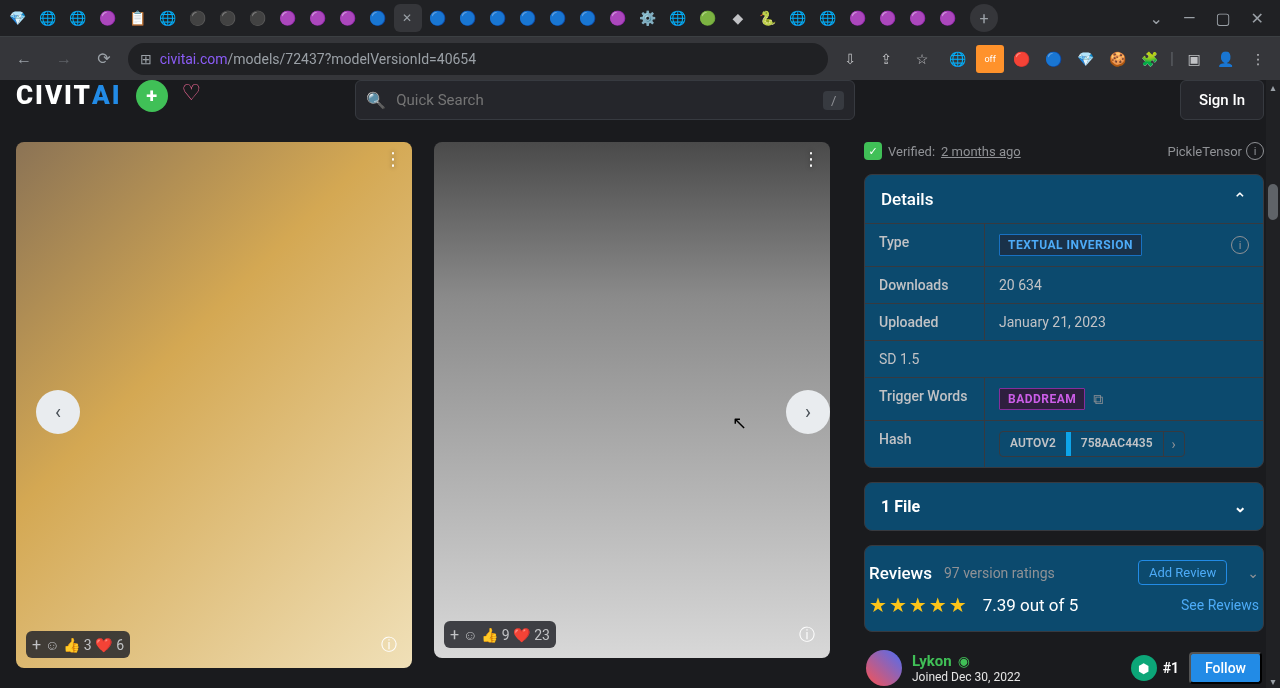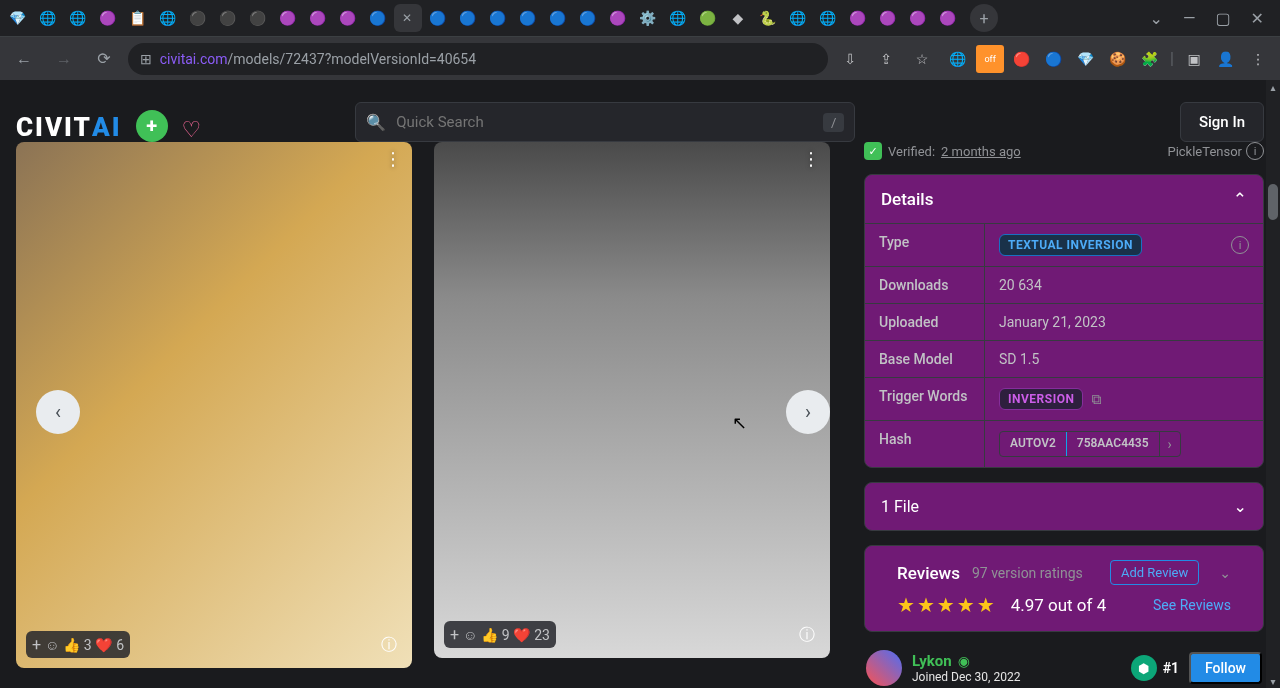--- a/index.html
+++ b/index.html
@@ -18,7 +18,7 @@
 .ext-row{display:flex;gap:4px;align-items:center}
 .ext{width:28px;height:28px;display:flex;align-items:center;justify-content:center;border-radius:4px;font-size:14px}
 .content{display:flex;flex-direction:column;height:608px;position:relative}
-.topbar{height:62px;display:flex;align-items:flex-end;padding:0 16px;gap:14px;background:#1a1b1e}
+.topbar{height:62px;display:flex;align-items:flex-start;padding:0 16px;gap:14px;background:#1a1b1e}
 .logo{display:flex;align-items:center;font-weight:900;font-size:26px;letter-spacing:2px}
 .logo-c{color:#fff}
 .logo-ai{color:#228be6}

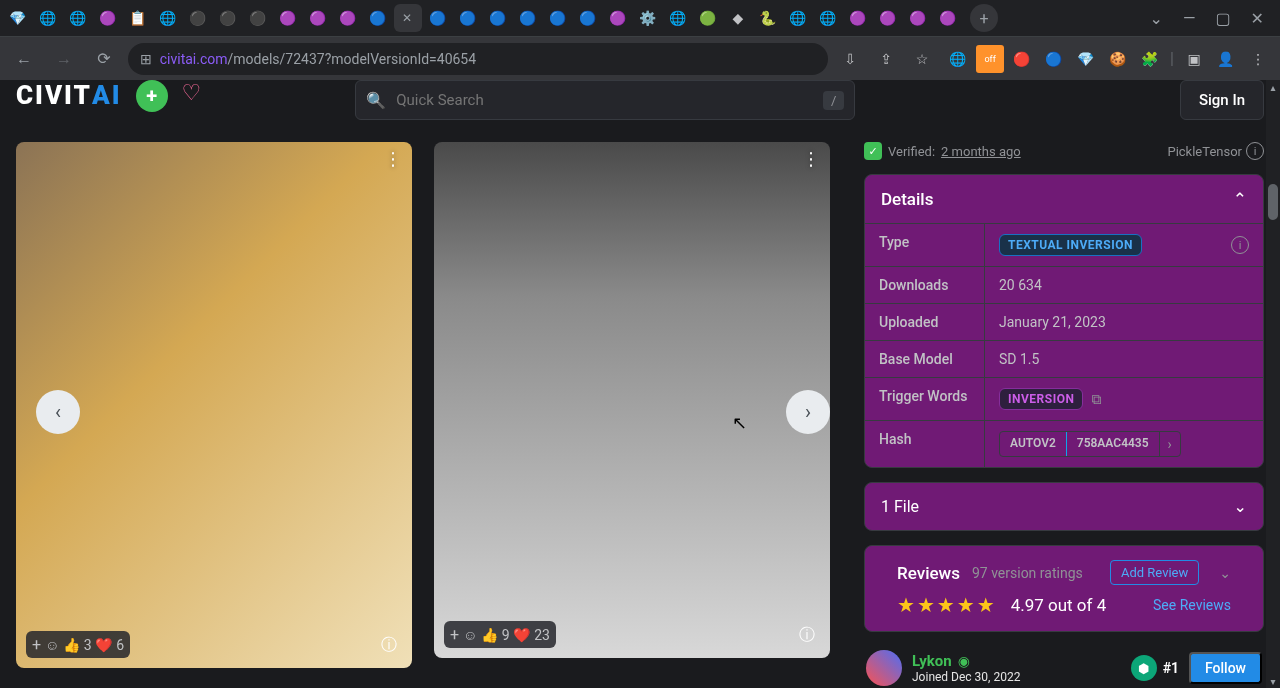--- a/index.html
+++ b/index.html
@@ -46,7 +46,7 @@
 .verif-badge{width:18px;height:18px;background:#40c057;border-radius:4px;display:flex;align-items:center;justify-content:center;color:#fff;font-size:11px}
 .verif-link{text-decoration:underline}
 .pickle{margin-left:auto;display:flex;align-items:center;gap:4px}
-.panel{background:#701a75;border:1px solid #373a40;border-radius:8px}
+.panel{background:#0c4a6e;border:1px solid #373a40;border-radius:8px}
 .panel-head{display:flex;align-items:center;justify-content:space-between;padding:14px 16px;font-size:17px;color:#fff;font-weight:500}
 .detail-row{display:flex;border-top:1px solid #373a40}
 .dlabel{width:120px;padding:10px 14px;color:#c1c2c5;font-weight:500;border-right:1px solid #373a40}

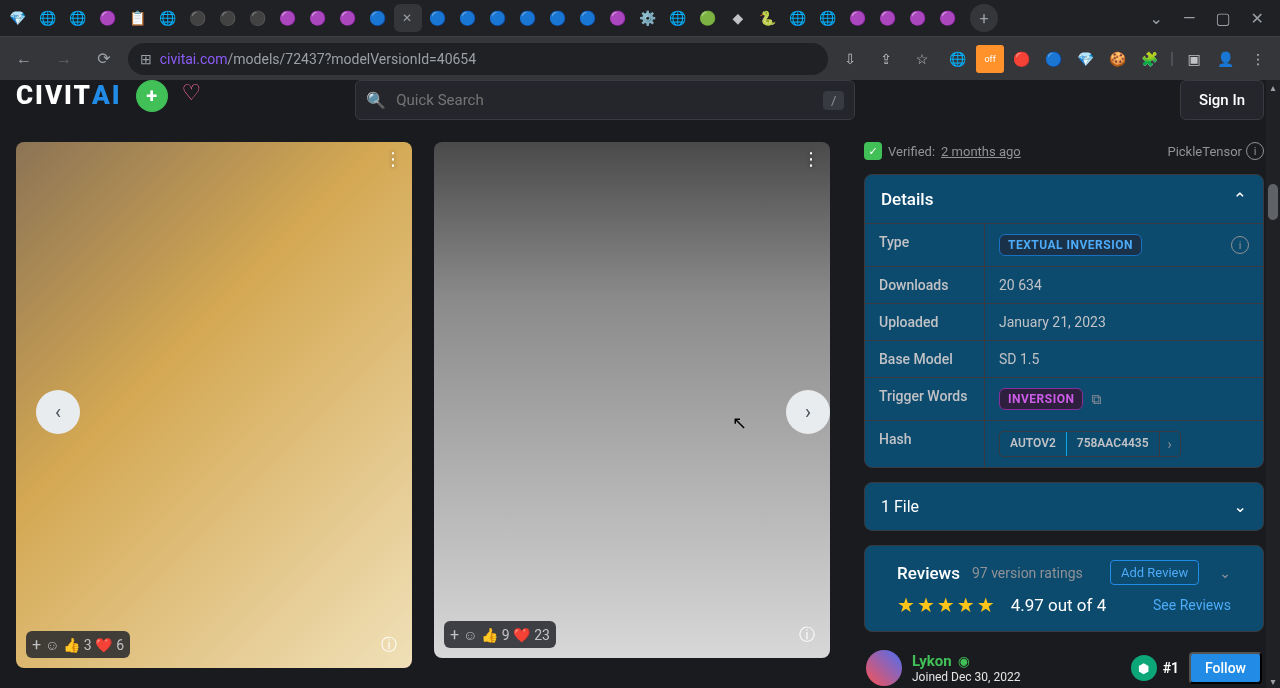--- a/index.html
+++ b/index.html
@@ -51,7 +51,7 @@
 .detail-row{display:flex;border-top:1px solid #373a40}
 .dlabel{width:120px;padding:10px 14px;color:#c1c2c5;font-weight:500;border-right:1px solid #373a40}
 .dval{flex:1;padding:10px 14px;display:flex;align-items:center;gap:8px}
-.badge{padding:3px 8px;border-radius:6px;font-size:12px;font-weight:700;letter-spacing:0.5px}
+.badge{padding:3px 8px;border-radius:1px;font-size:12px;font-weight:700;letter-spacing:0.5px}
 .badge-ti{background:#193149;color:#4dabf7;border:1px solid #1971c2}
 .badge-trig{background:#2e1f3e;color:#cc5de8;border:1px solid #862e9c}
 .copy-ic{color:#909296}

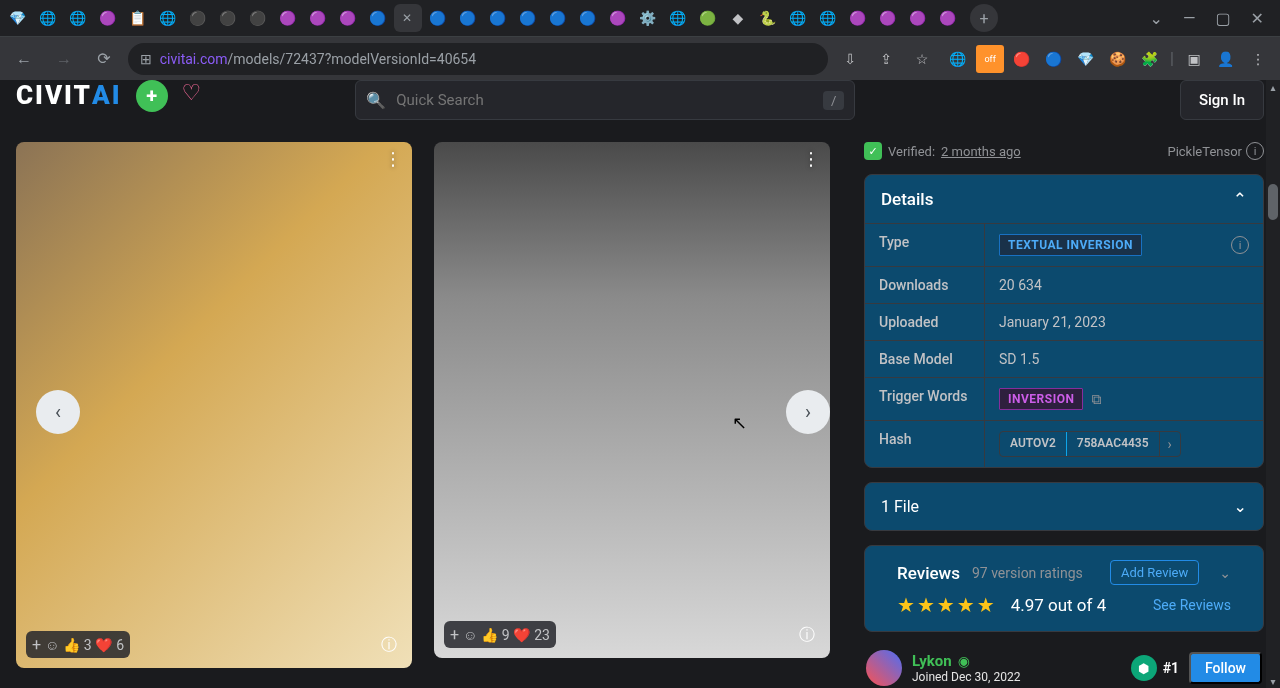--- a/index.html
+++ b/index.html
@@ -233,7 +233,6 @@
           <div class="dval">January 21, 2023</div>
         </div>
         <div class="detail-row">
-          <div class="dlabel">Base Model</div>
           <div class="dval">SD 1.5</div>
         </div>
         <div class="detail-row">

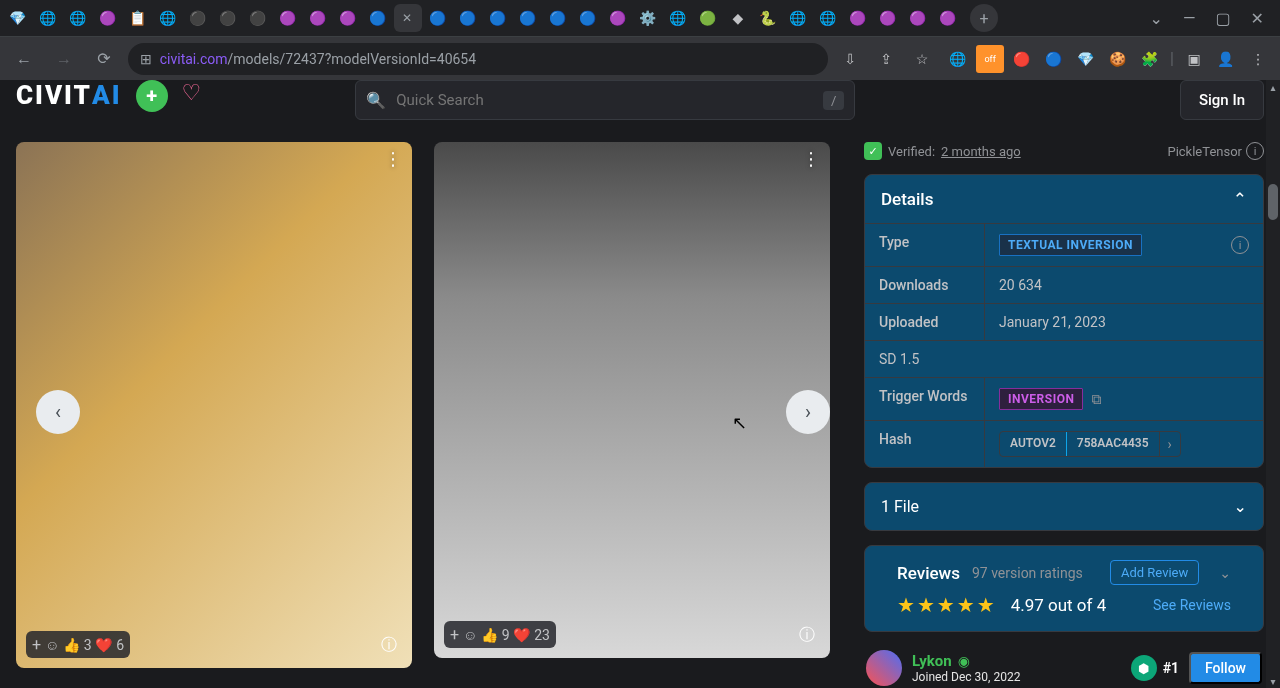--- a/index.html
+++ b/index.html
@@ -238,7 +238,7 @@
         <div class="detail-row">
           <div class="dlabel">Trigger Words</div>
           <div class="dval">
-              <span class="badge badge-trig">INVERSION</span>
+              <span class="badge badge-trig">BADDREAM</span>
               <span class="copy-ic">⧉</span>
             </div>
         </div>

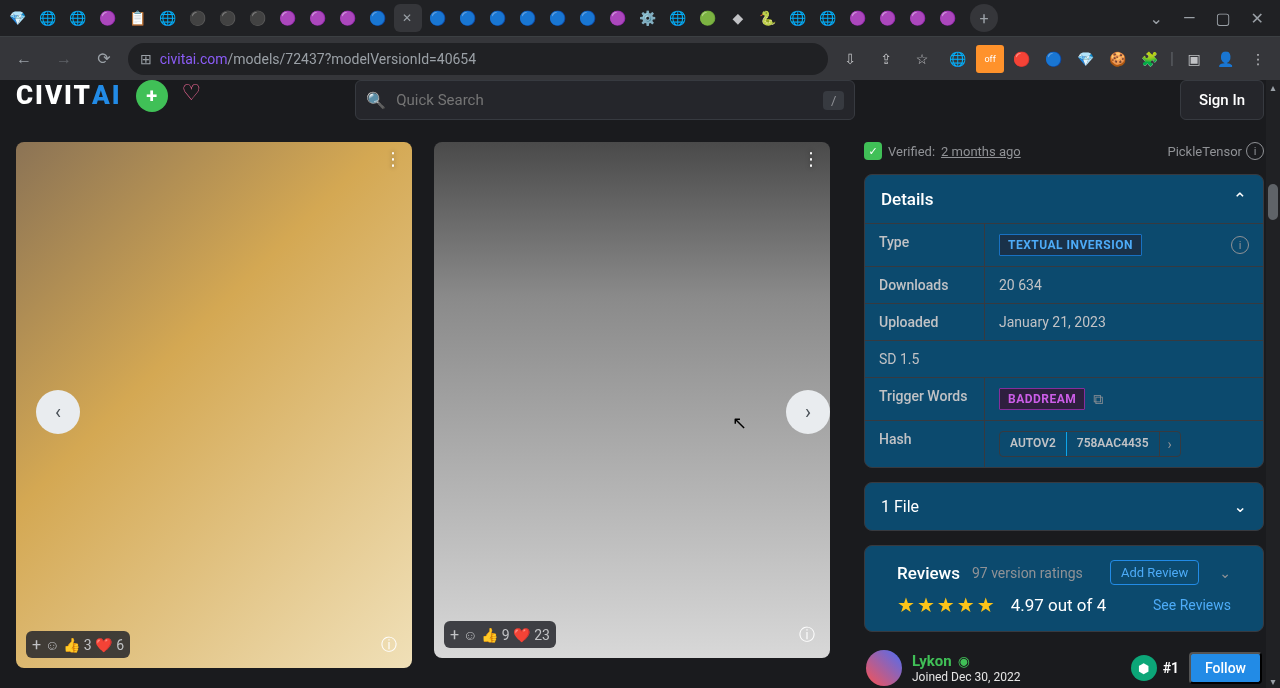--- a/index.html
+++ b/index.html
@@ -58,7 +58,7 @@
 .info-ic{margin-left:auto;color:#909296;width:18px;height:18px;border:1.5px solid #909296;border-radius:50%;display:flex;align-items:center;justify-content:center;font-size:11px}
 .hash-box{display:flex;border:1px solid #373a40;border-radius:4px;overflow:hidden}
 .hash-seg{padding:4px 10px;font-size:12px;font-weight:600}
-.hash-seg:first-child{border-right:1px solid #0ea5e9}
+.hash-seg:first-child{border-right:5px solid #0ea5e9}
 .hash-arrow{padding:4px 8px;border-left:1px solid #373a40;color:#909296}
 .file-panel{padding:14px 16px;display:flex;justify-content:space-between;align-items:flex-end;color:#fff;font-weight:400;font-size:16px}
 .reviews-panel{padding:14px 32px}

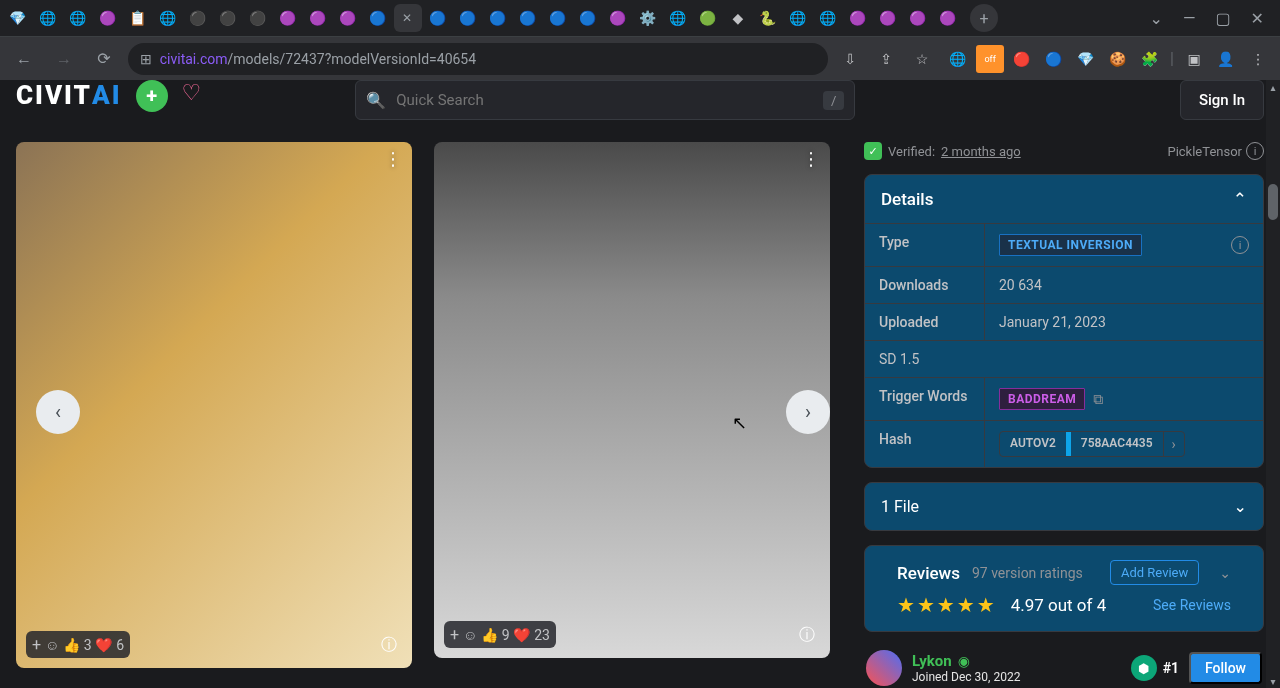--- a/index.html
+++ b/index.html
@@ -60,7 +60,7 @@
 .hash-seg{padding:4px 10px;font-size:12px;font-weight:600}
 .hash-seg:first-child{border-right:5px solid #0ea5e9}
 .hash-arrow{padding:4px 8px;border-left:1px solid #373a40;color:#909296}
-.file-panel{padding:14px 16px;display:flex;justify-content:space-between;align-items:flex-end;color:#fff;font-weight:400;font-size:16px}
+.file-panel{padding:14px 16px;display:flex;justify-content:space-between;align-items:flex-end;color:#fff;font-weight:700;font-size:16px}
 .reviews-panel{padding:14px 32px}
 .rev-top{display:flex;align-items:center;gap:12px}
 .rev-title{color:#fff;font-size:17px;font-weight:500}

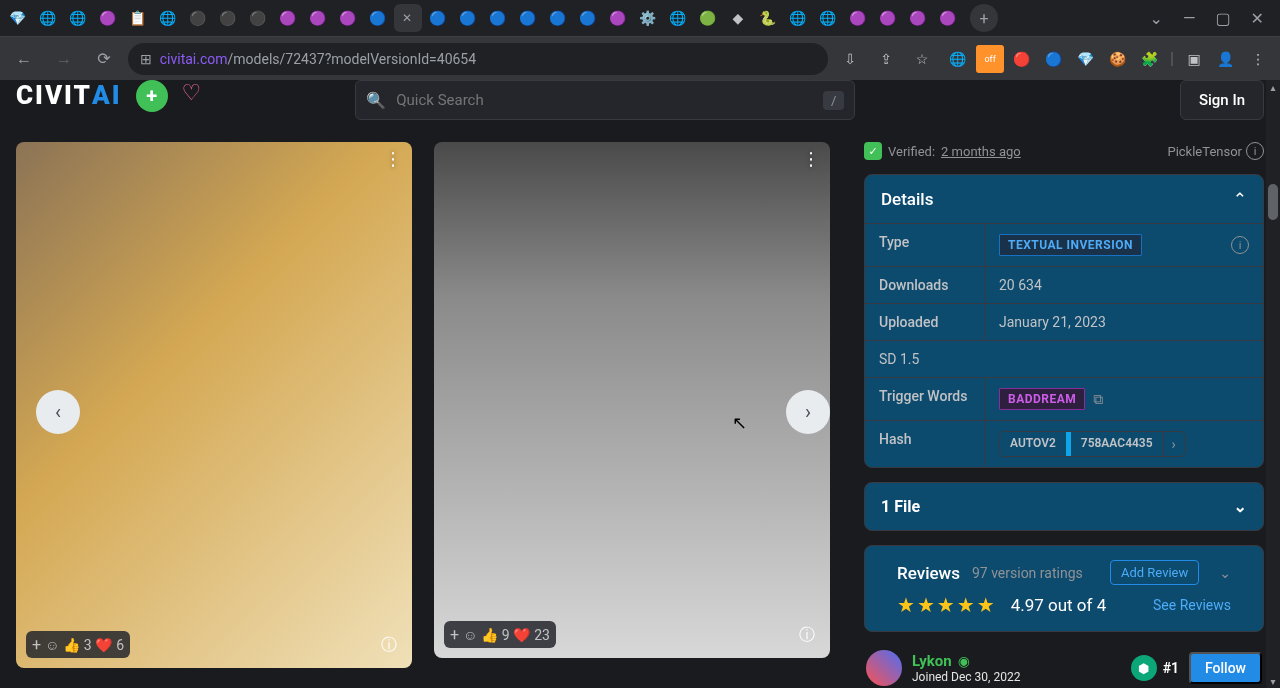--- a/index.html
+++ b/index.html
@@ -61,7 +61,7 @@
 .hash-seg:first-child{border-right:5px solid #0ea5e9}
 .hash-arrow{padding:4px 8px;border-left:1px solid #373a40;color:#909296}
 .file-panel{padding:14px 16px;display:flex;justify-content:space-between;align-items:flex-end;color:#fff;font-weight:700;font-size:16px}
-.reviews-panel{padding:14px 32px}
+.reviews-panel{padding:14px 4px}
 .rev-top{display:flex;align-items:center;gap:12px}
 .rev-title{color:#fff;font-size:17px;font-weight:500}
 .rev-count{color:#909296;font-size:14px}

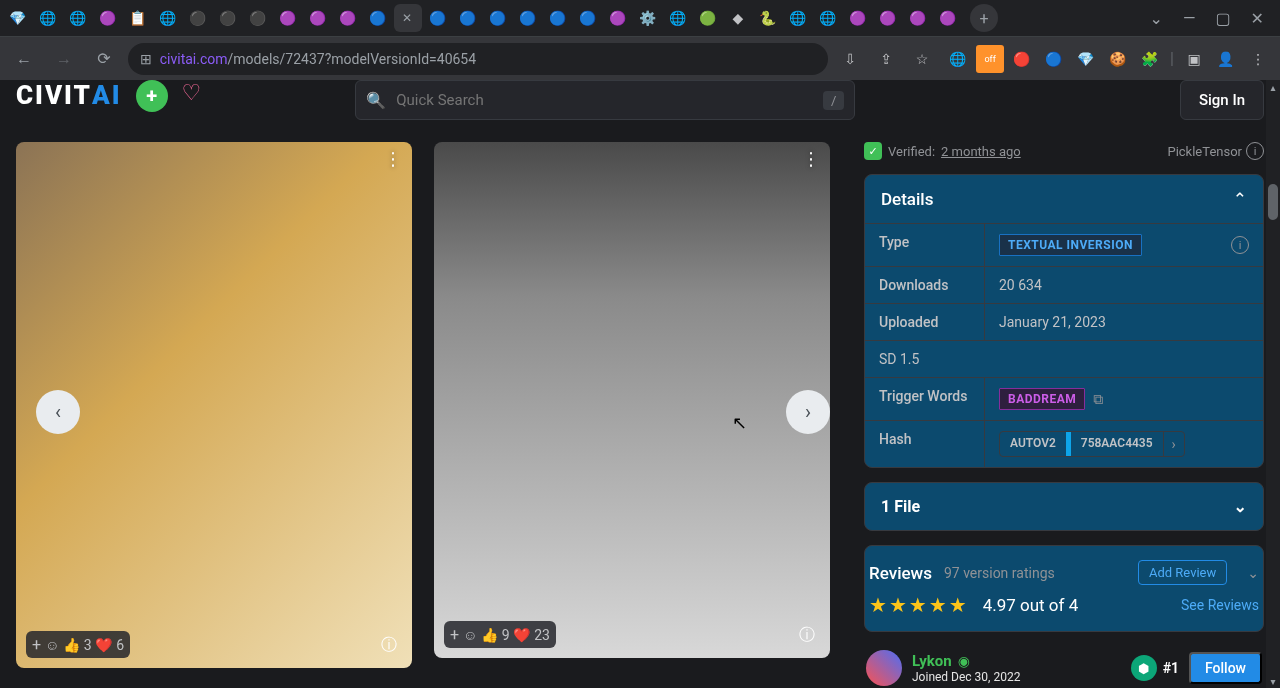--- a/index.html
+++ b/index.html
@@ -268,7 +268,7 @@
         </div>
         <div class="rev-score">
           <span class="stars">★★★★★</span>
-          <span class="score-txt">4.97 out of 4</span>
+          <span class="score-txt">7.39 out of 5</span>
           <span class="see-rev">See Reviews</span>
         </div>
       </div>

